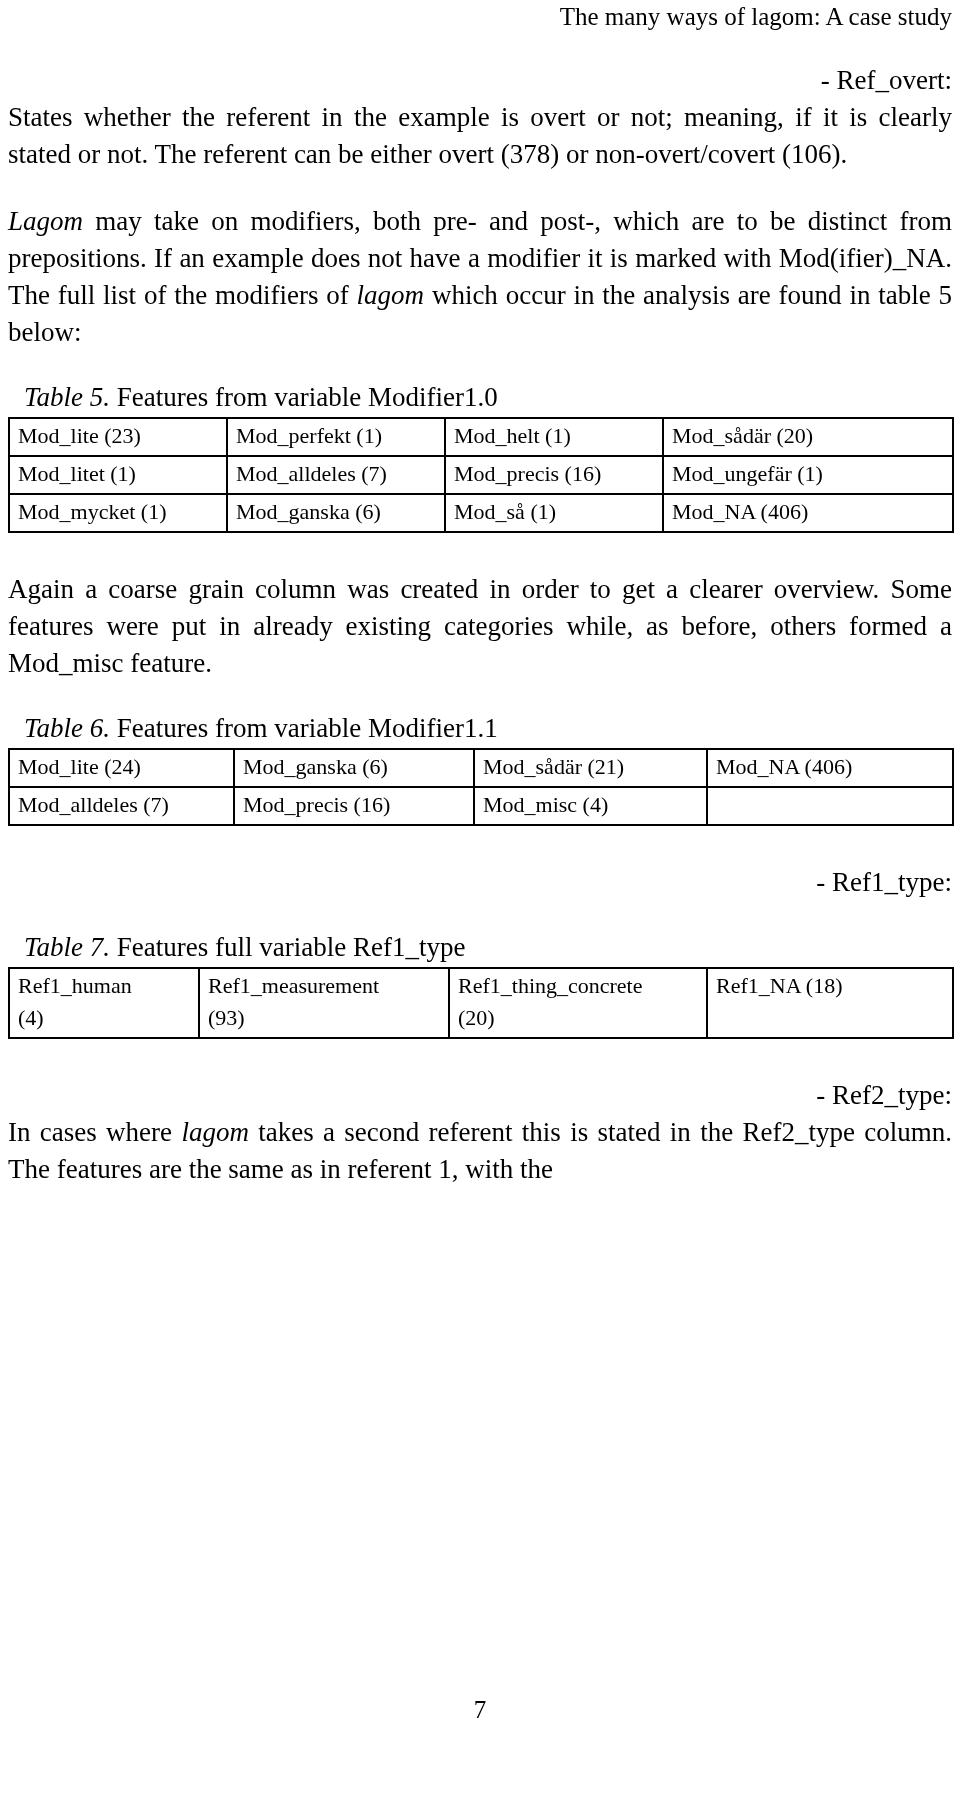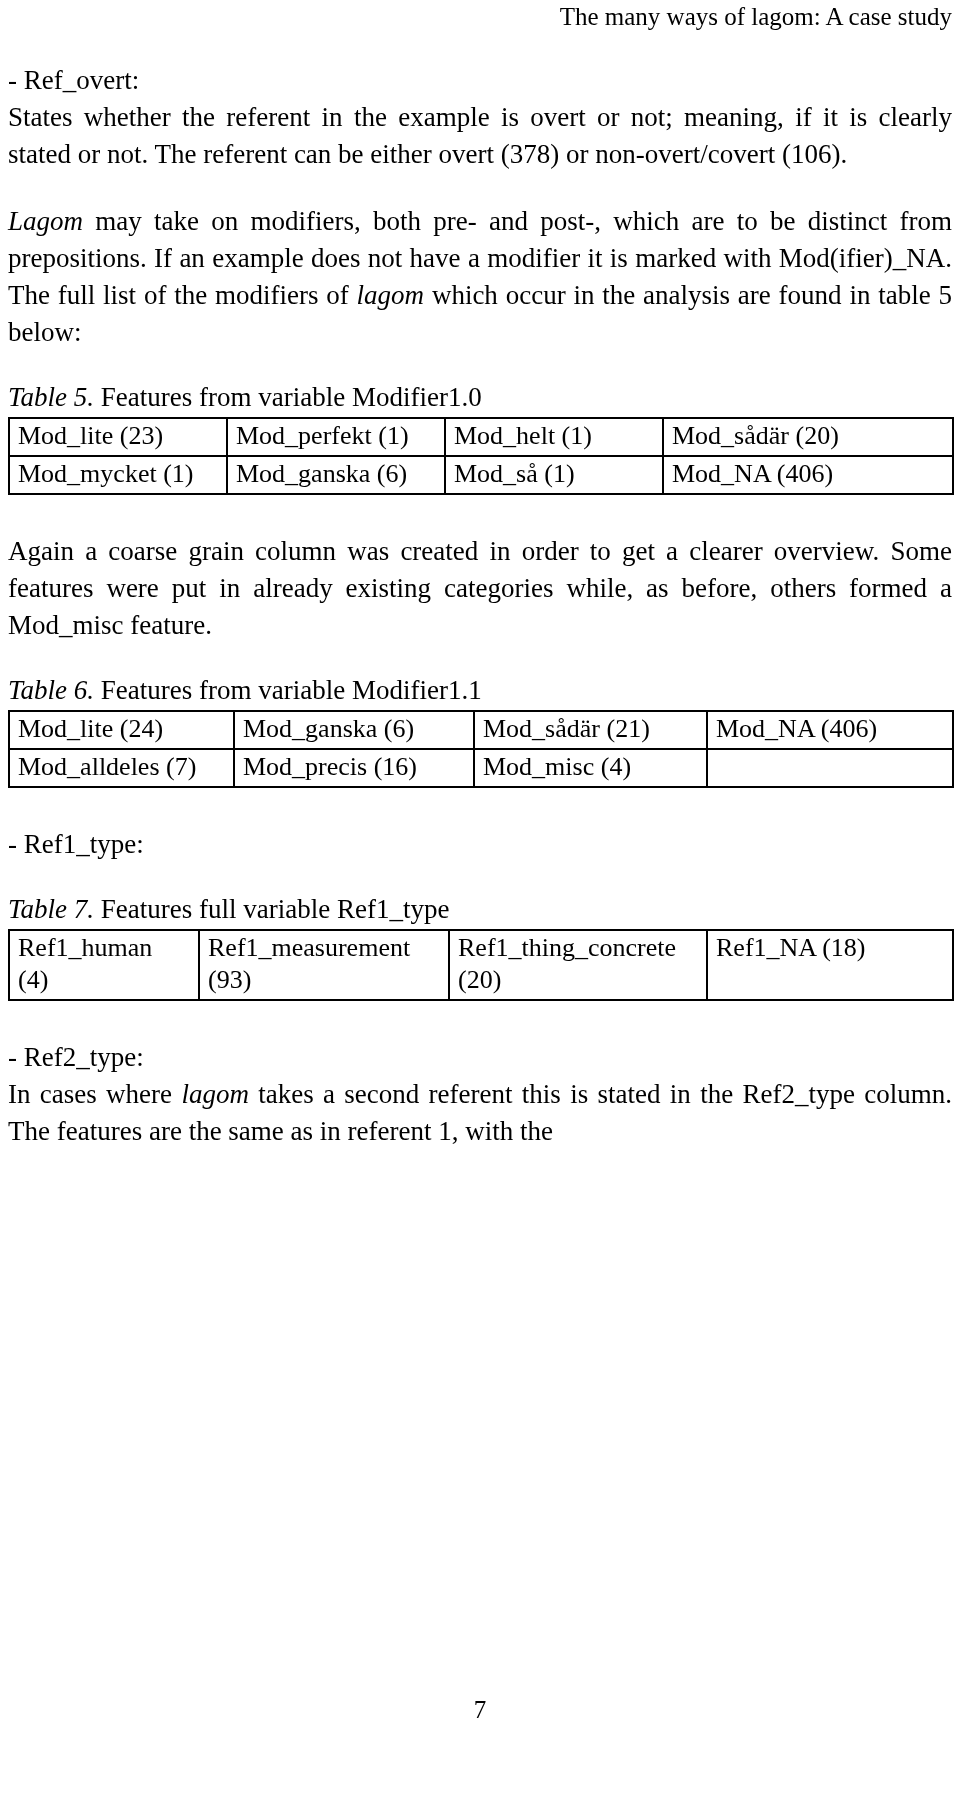--- a/index.html
+++ b/index.html
@@ -50,7 +50,7 @@
     text-justify: inter-word;
   }
   .para.lead {
-    text-align: left;
+    text-align: right;
   }
   .para .it { font-style: italic; }
   .block-gap-md { height: 30px; }

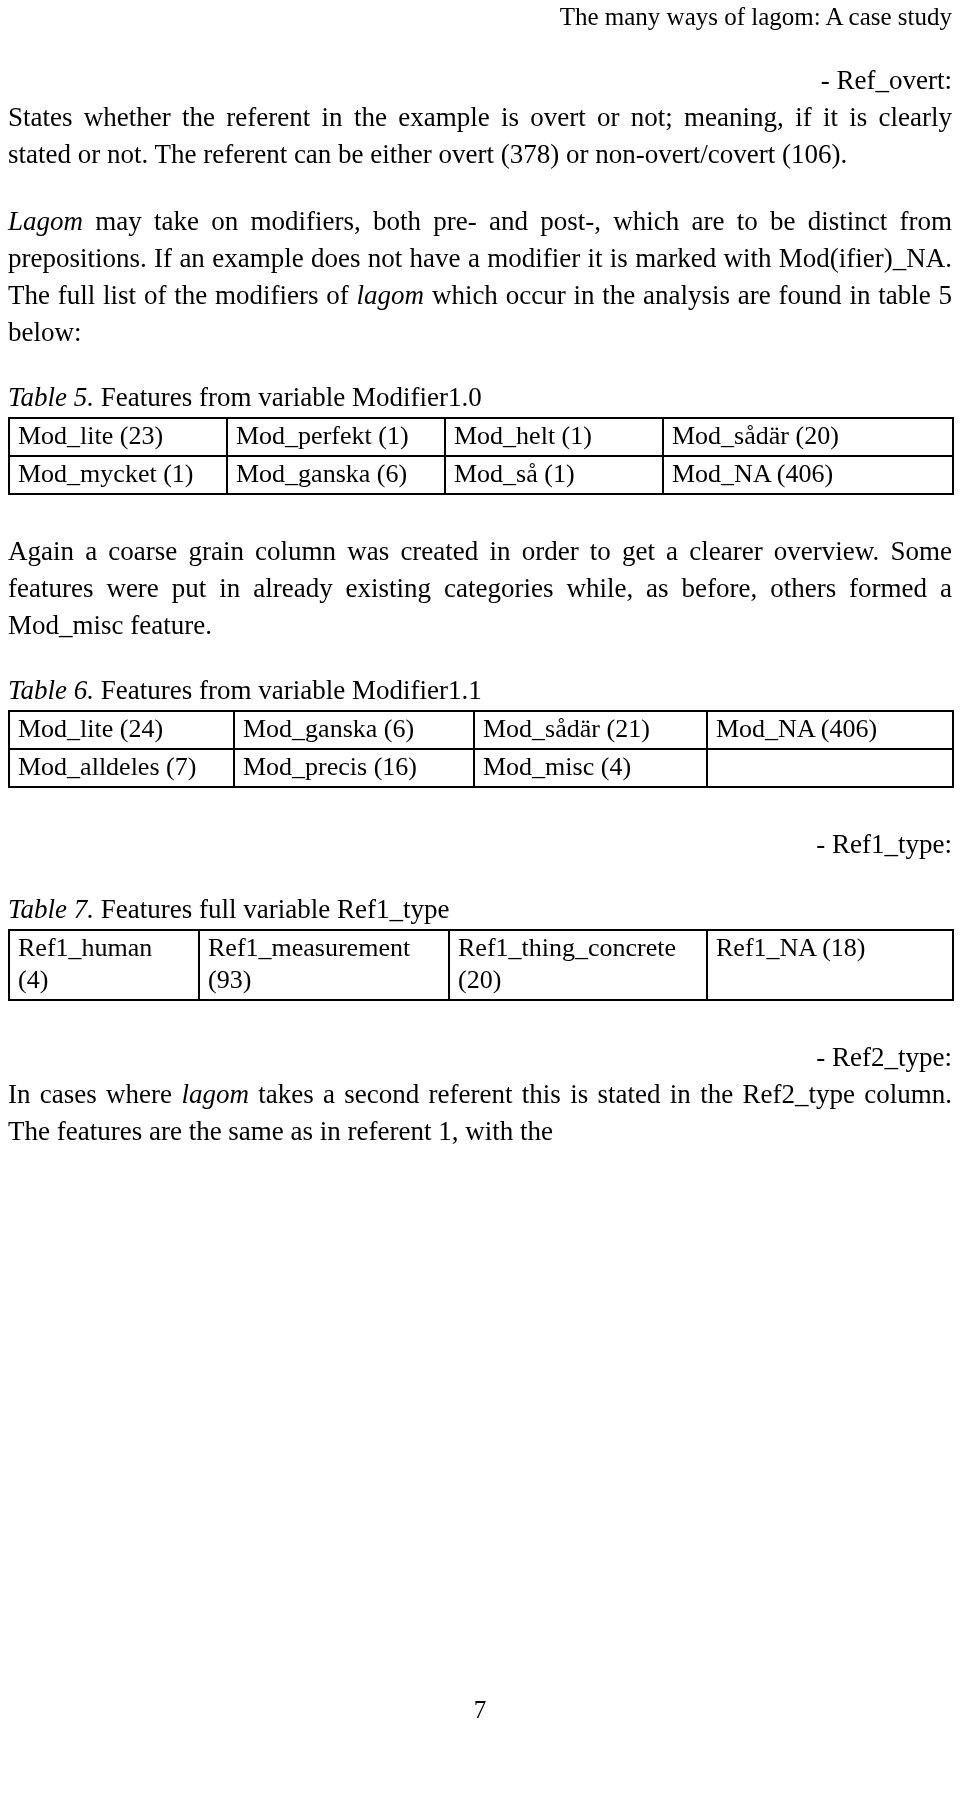--- a/index.html
+++ b/index.html
@@ -60,7 +60,7 @@
   .table-caption {
     font-size: 27px;
     line-height: 33px;
-    margin: 0 0 3px 0;
+    margin: 0 0 3px 16px;
     white-space: nowrap;
   }
   .table-caption .it { font-style: italic; }

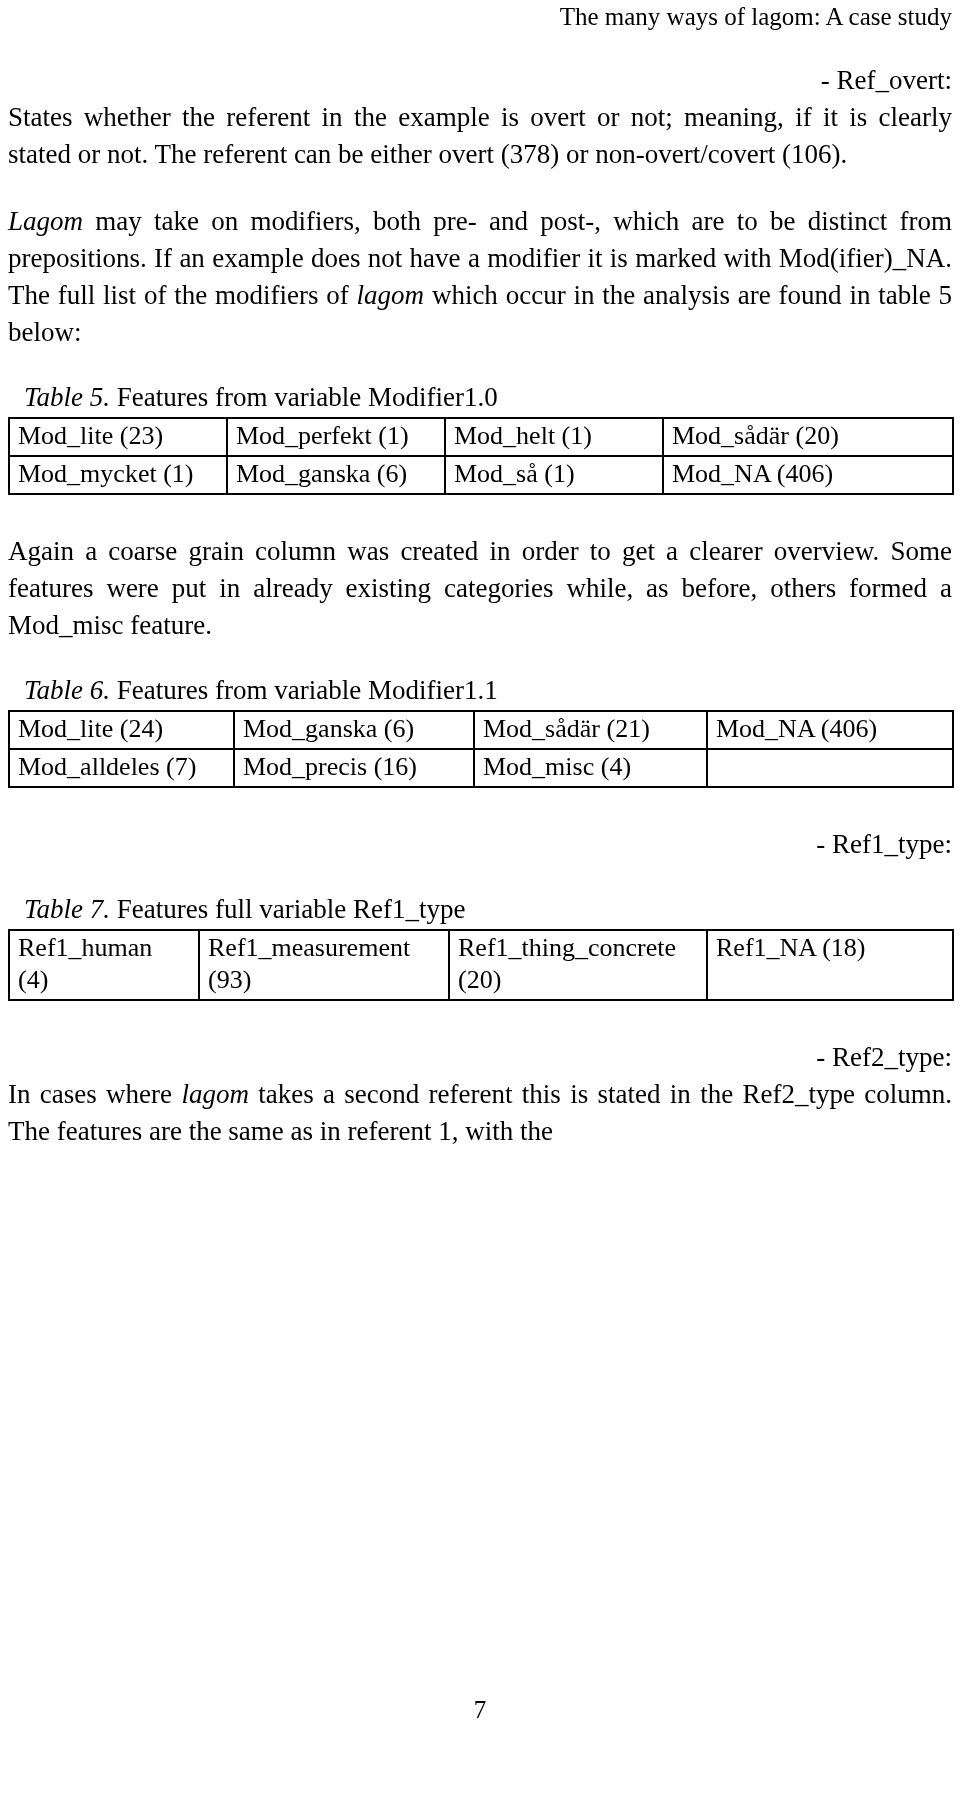--- a/index.html
+++ b/index.html
@@ -70,7 +70,7 @@
     border-collapse: collapse;
     width: 944px;
     table-layout: fixed;
-    font-size: 26px;
+    font-size: 22px;
   }
   table.feature-table td {
     border: 2px solid #000000;

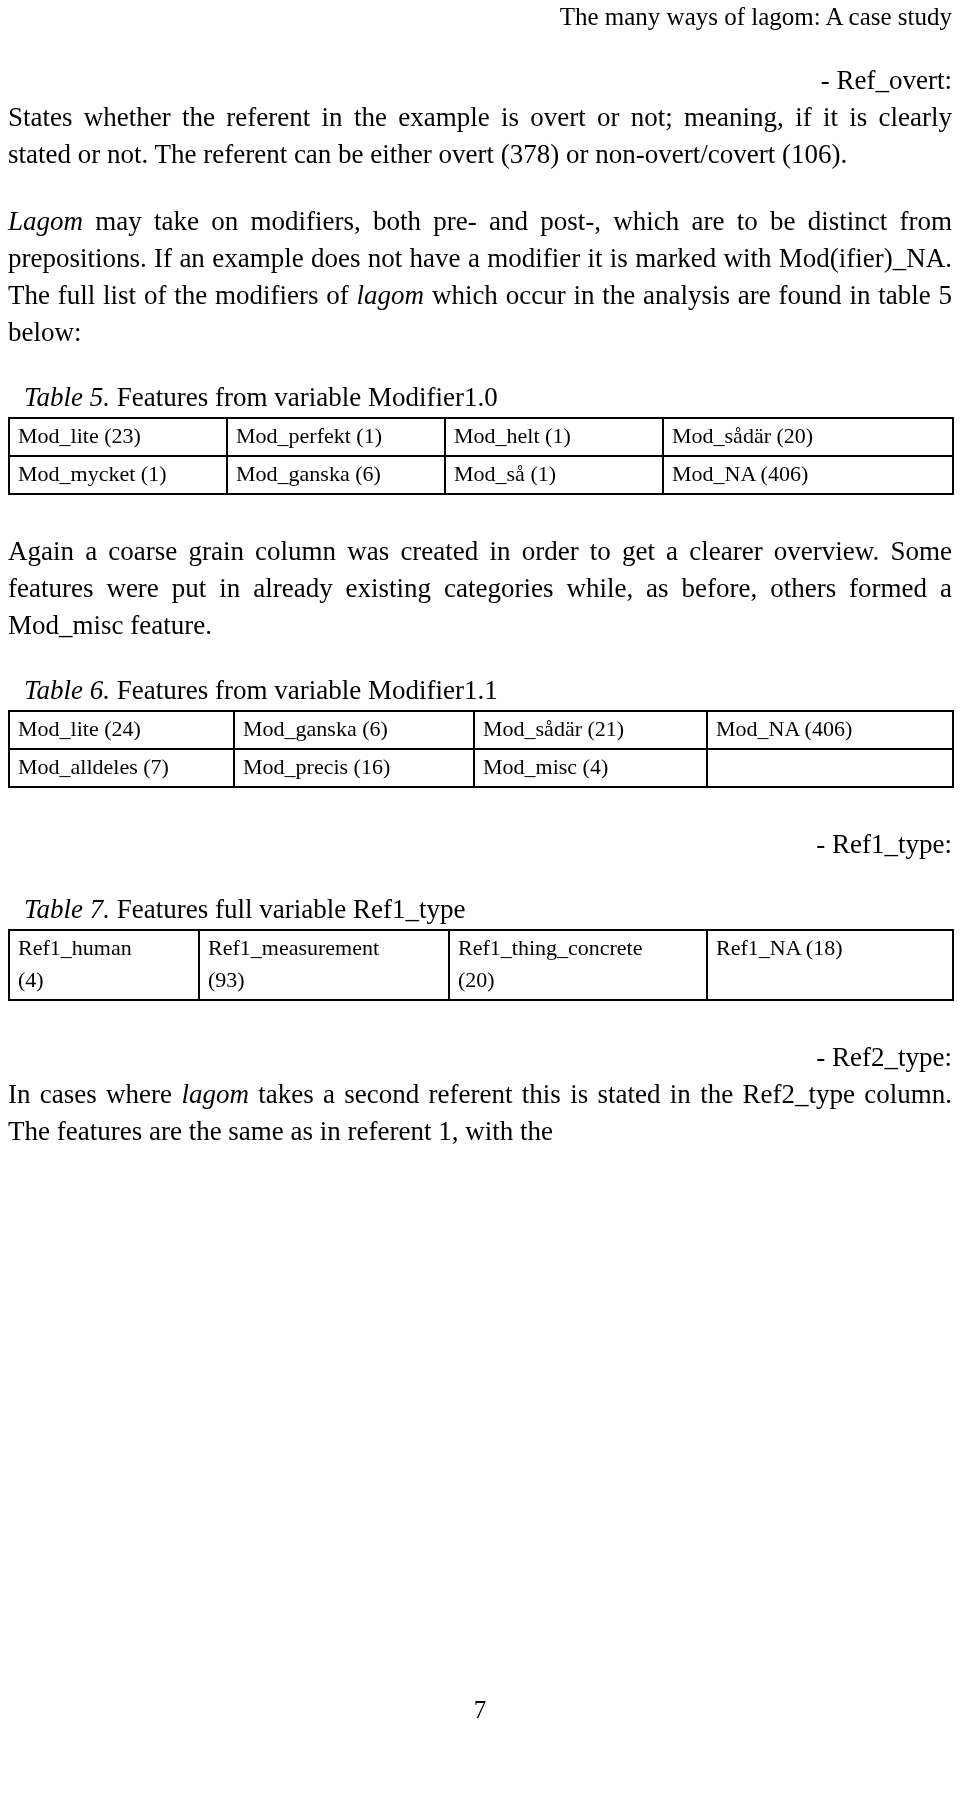--- a/index.html
+++ b/index.html
@@ -151,6 +151,12 @@
           <td>Mod_sådär (20)</td>
         </tr>
         <tr>
+          <td>Mod_litet (1)</td>
+          <td>Mod_alldeles (7)</td>
+          <td>Mod_precis (16)</td>
+          <td>Mod_ungefär (1)</td>
+        </tr>
+        <tr>
           <td>Mod_mycket (1)</td>
           <td>Mod_ganska (6)</td>
           <td>Mod_så (1)</td>

